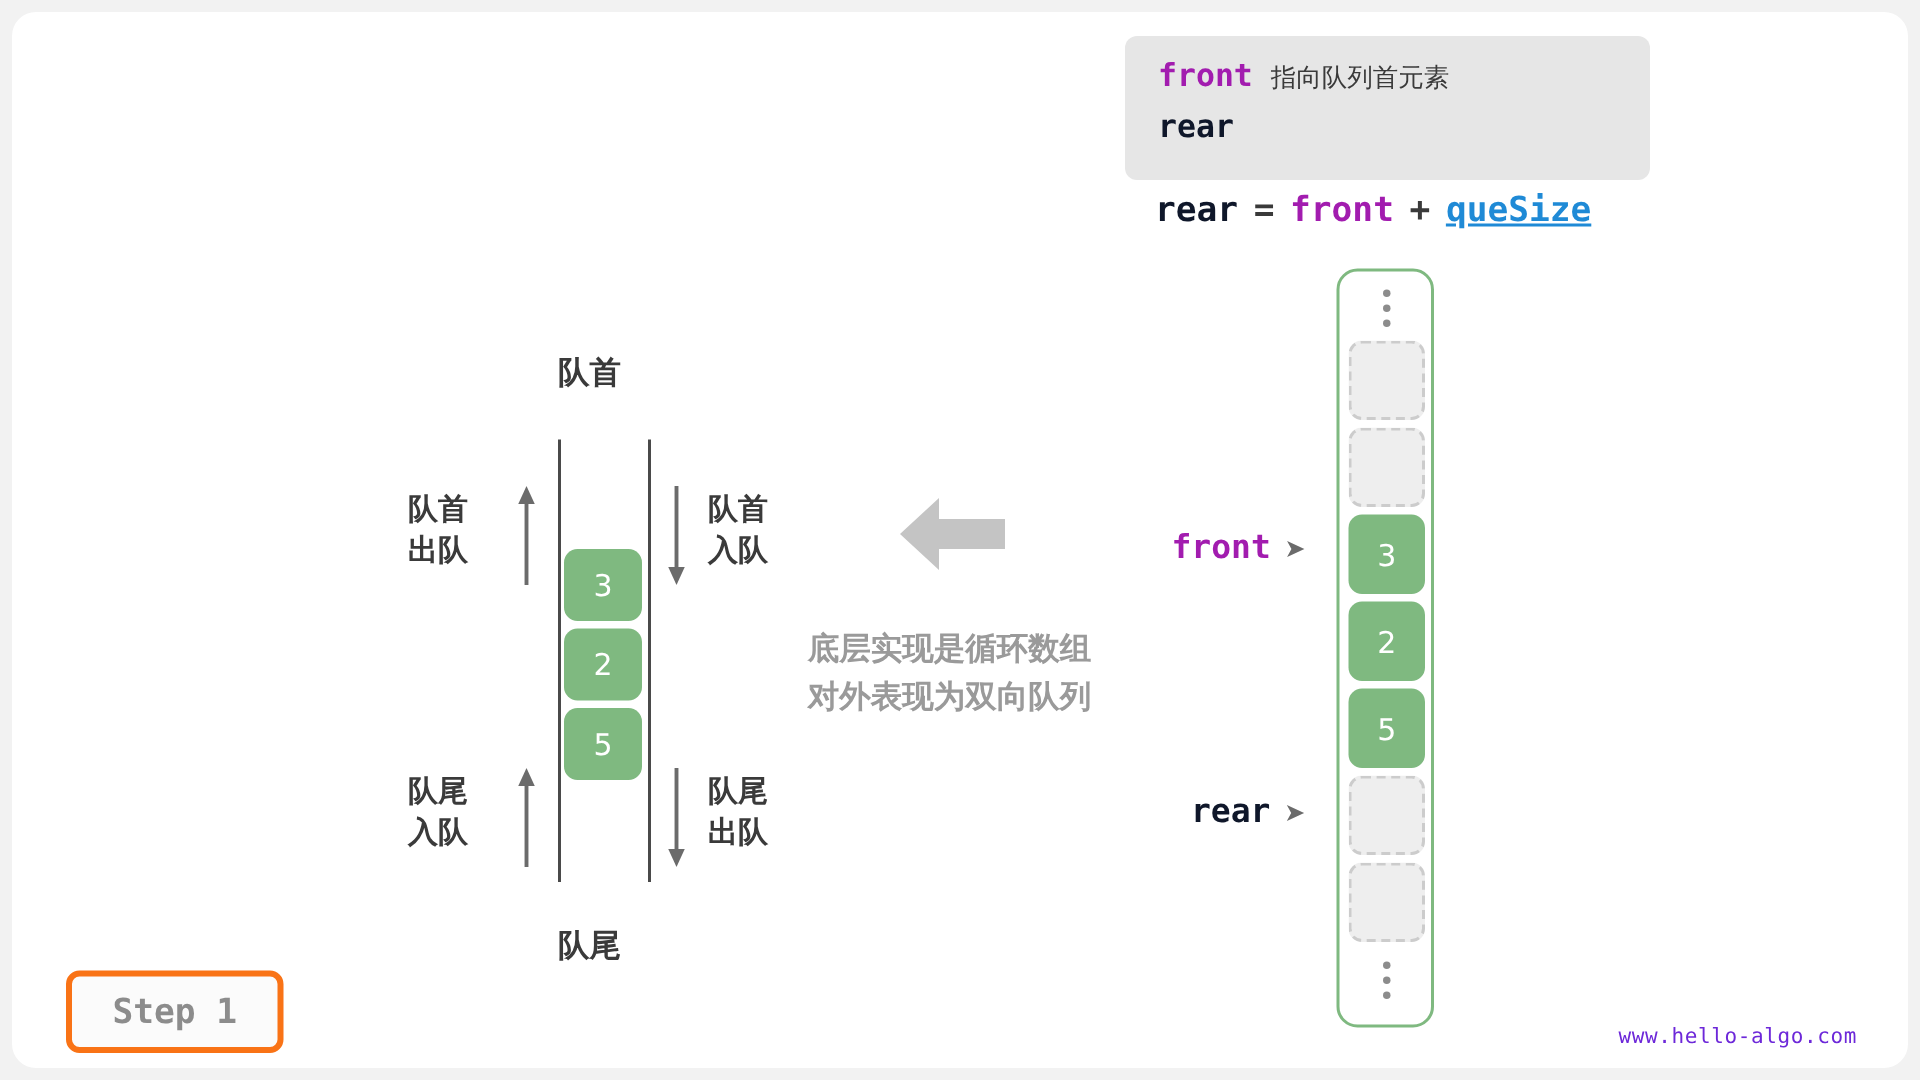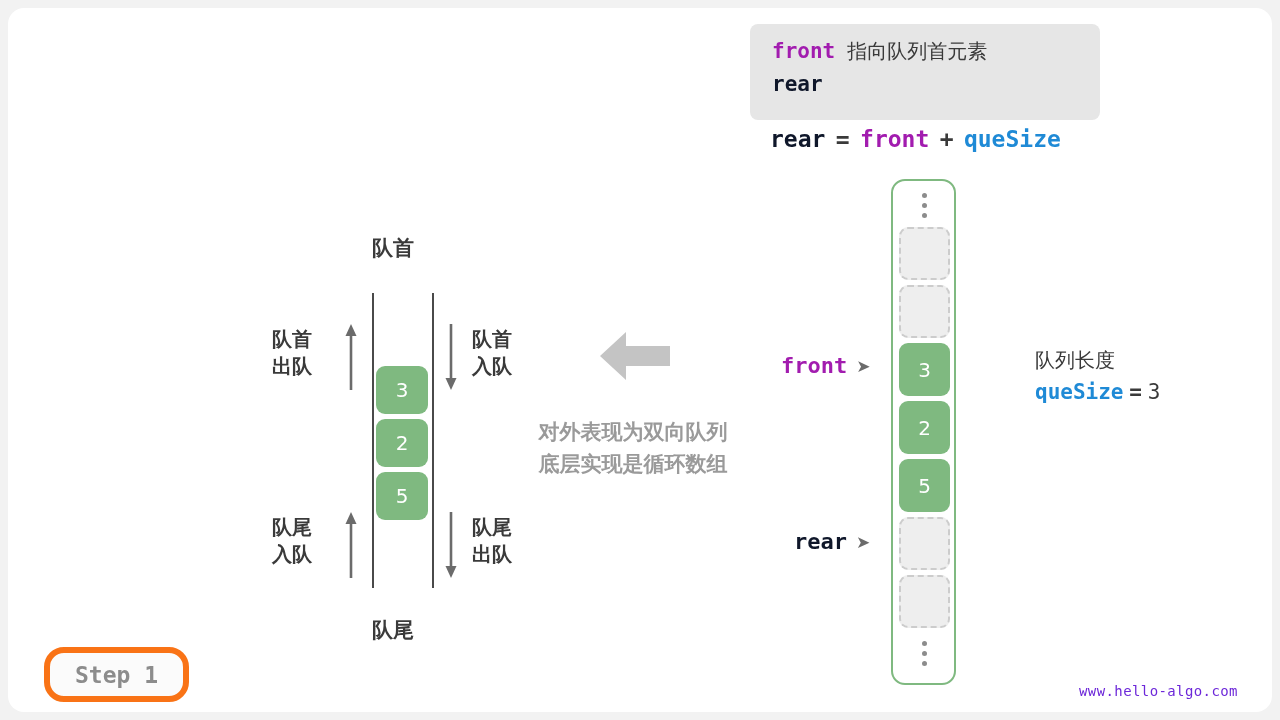--- a/index.html
+++ b/index.html
@@ -55,7 +55,7 @@
   .legend-row .mono { font-size: 21px; }
   .legend-row .desc {
     font-family: "DejaVu Sans", "Liberation Sans", sans-serif;
-    font-size: 20px;
+    font-size: 17px;
     color: #3a3a3a;
     margin-left: 12px;
     text-align: center;

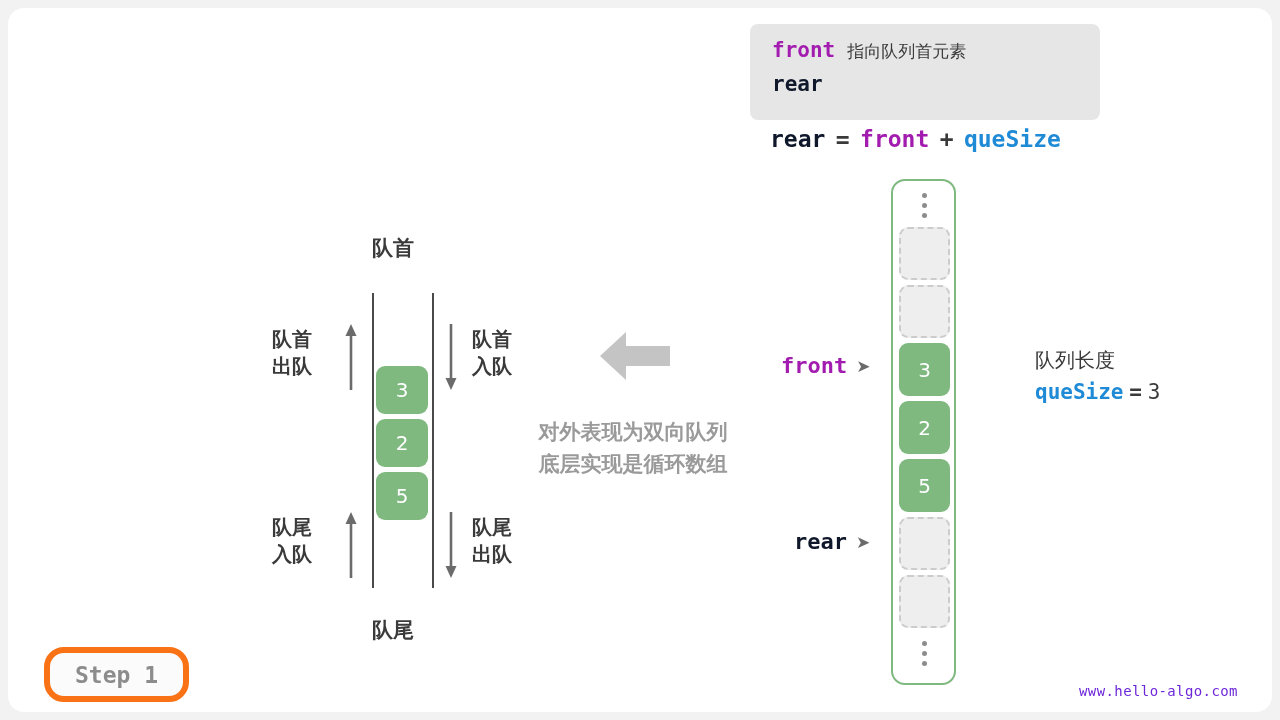--- a/index.html
+++ b/index.html
@@ -33,7 +33,7 @@
   }
   .orange { color: #a21caf; }
   .teal   { color: #0f172a; }
-  .blue   { color: #1f8ad6; }
+  .blue   { color: #1f8ad6; text-decoration: underline; }
 
   
   #legend-box {

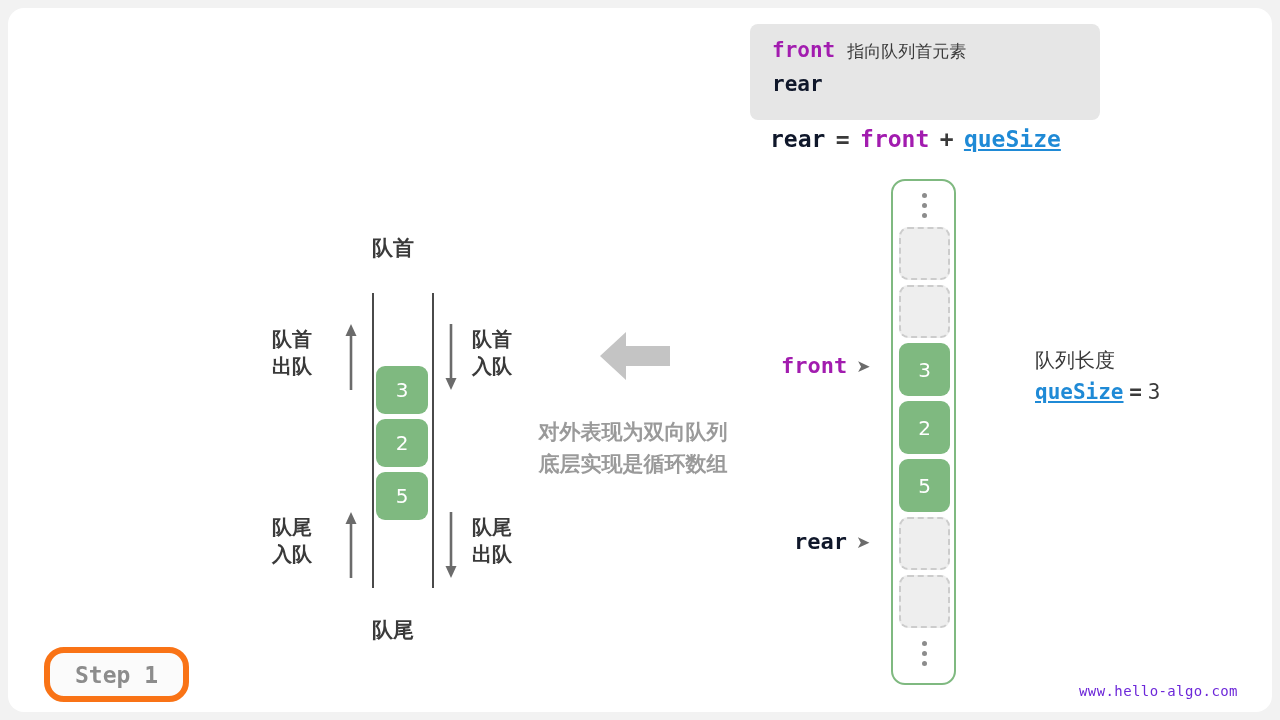--- a/index.html
+++ b/index.html
@@ -332,14 +332,6 @@
     <span class="tip">➤</span>
   </div>
 
-  <div id="quesize-note">
-    <div class="line1">队列长度</div>
-    <div class="line2">
-      <span class="mono blue">queSize</span>
-      <span class="mono" style="color:#3a3a3a;">=</span>
-      <span class="mono" style="color:#3a3a3a; font-weight:normal;">3</span>
-    </div>
-  </div>
 
   <div id="step-badge" class="mono">Step 1</div>
 

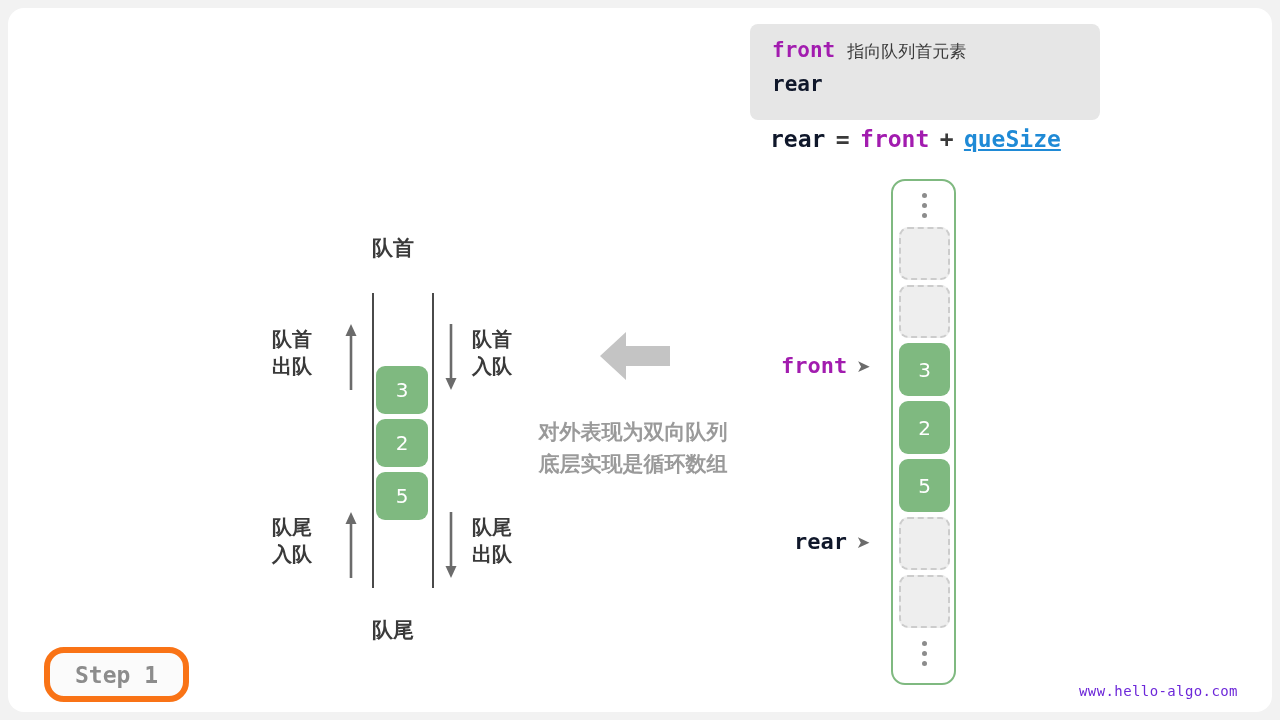--- a/index.html
+++ b/index.html
@@ -299,8 +299,8 @@
   </svg>
 
   <div id="center-note" class="cn" style="color:#9a9a9a;">
+    <div>底层实现是循环数组</div>
     <div>对外表现为双向队列</div>
-    <div>底层实现是循环数组</div>
   </div>
 
   <div id="array-box">

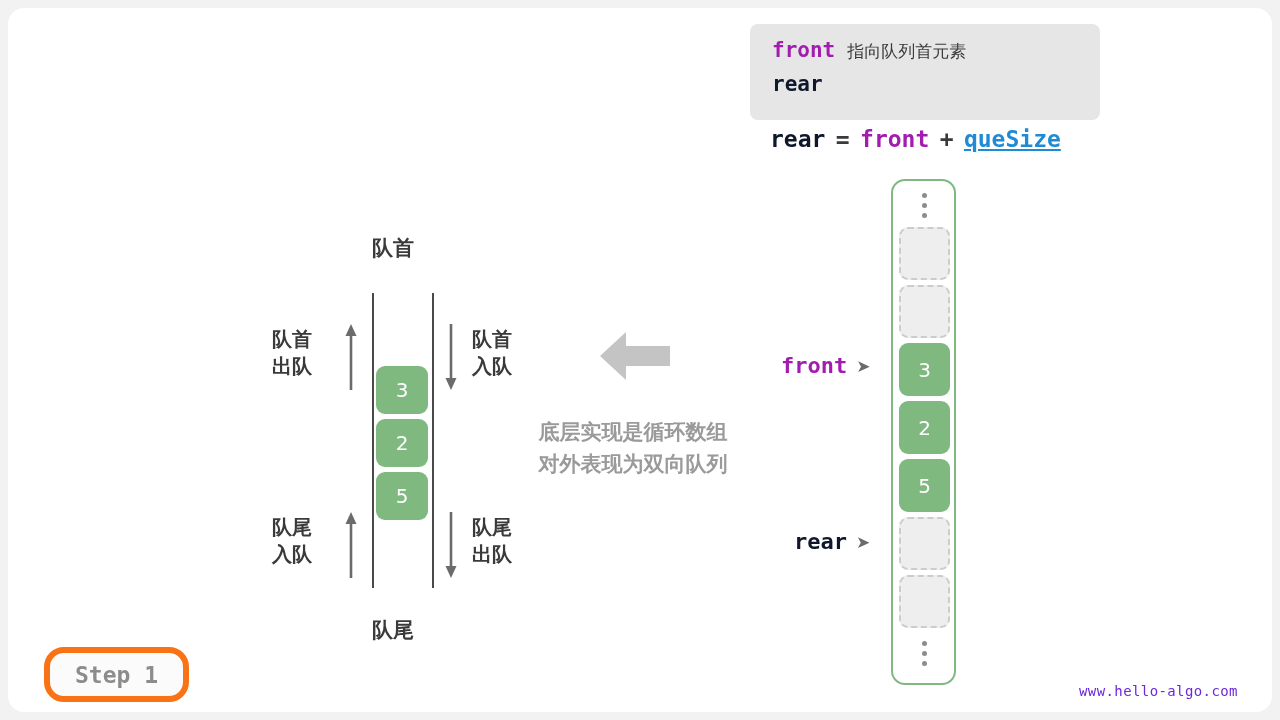--- a/index.html
+++ b/index.html
@@ -203,8 +203,8 @@
     top: 639px;
     width: 145px;
     height: 55px;
-    border: 6px solid #f97316;
-    border-radius: 20px;
+    border: 4px solid #f97316;
+    border-radius: 9px;
     background: #fbfbfb;
     display: flex;
     align-items: center;

